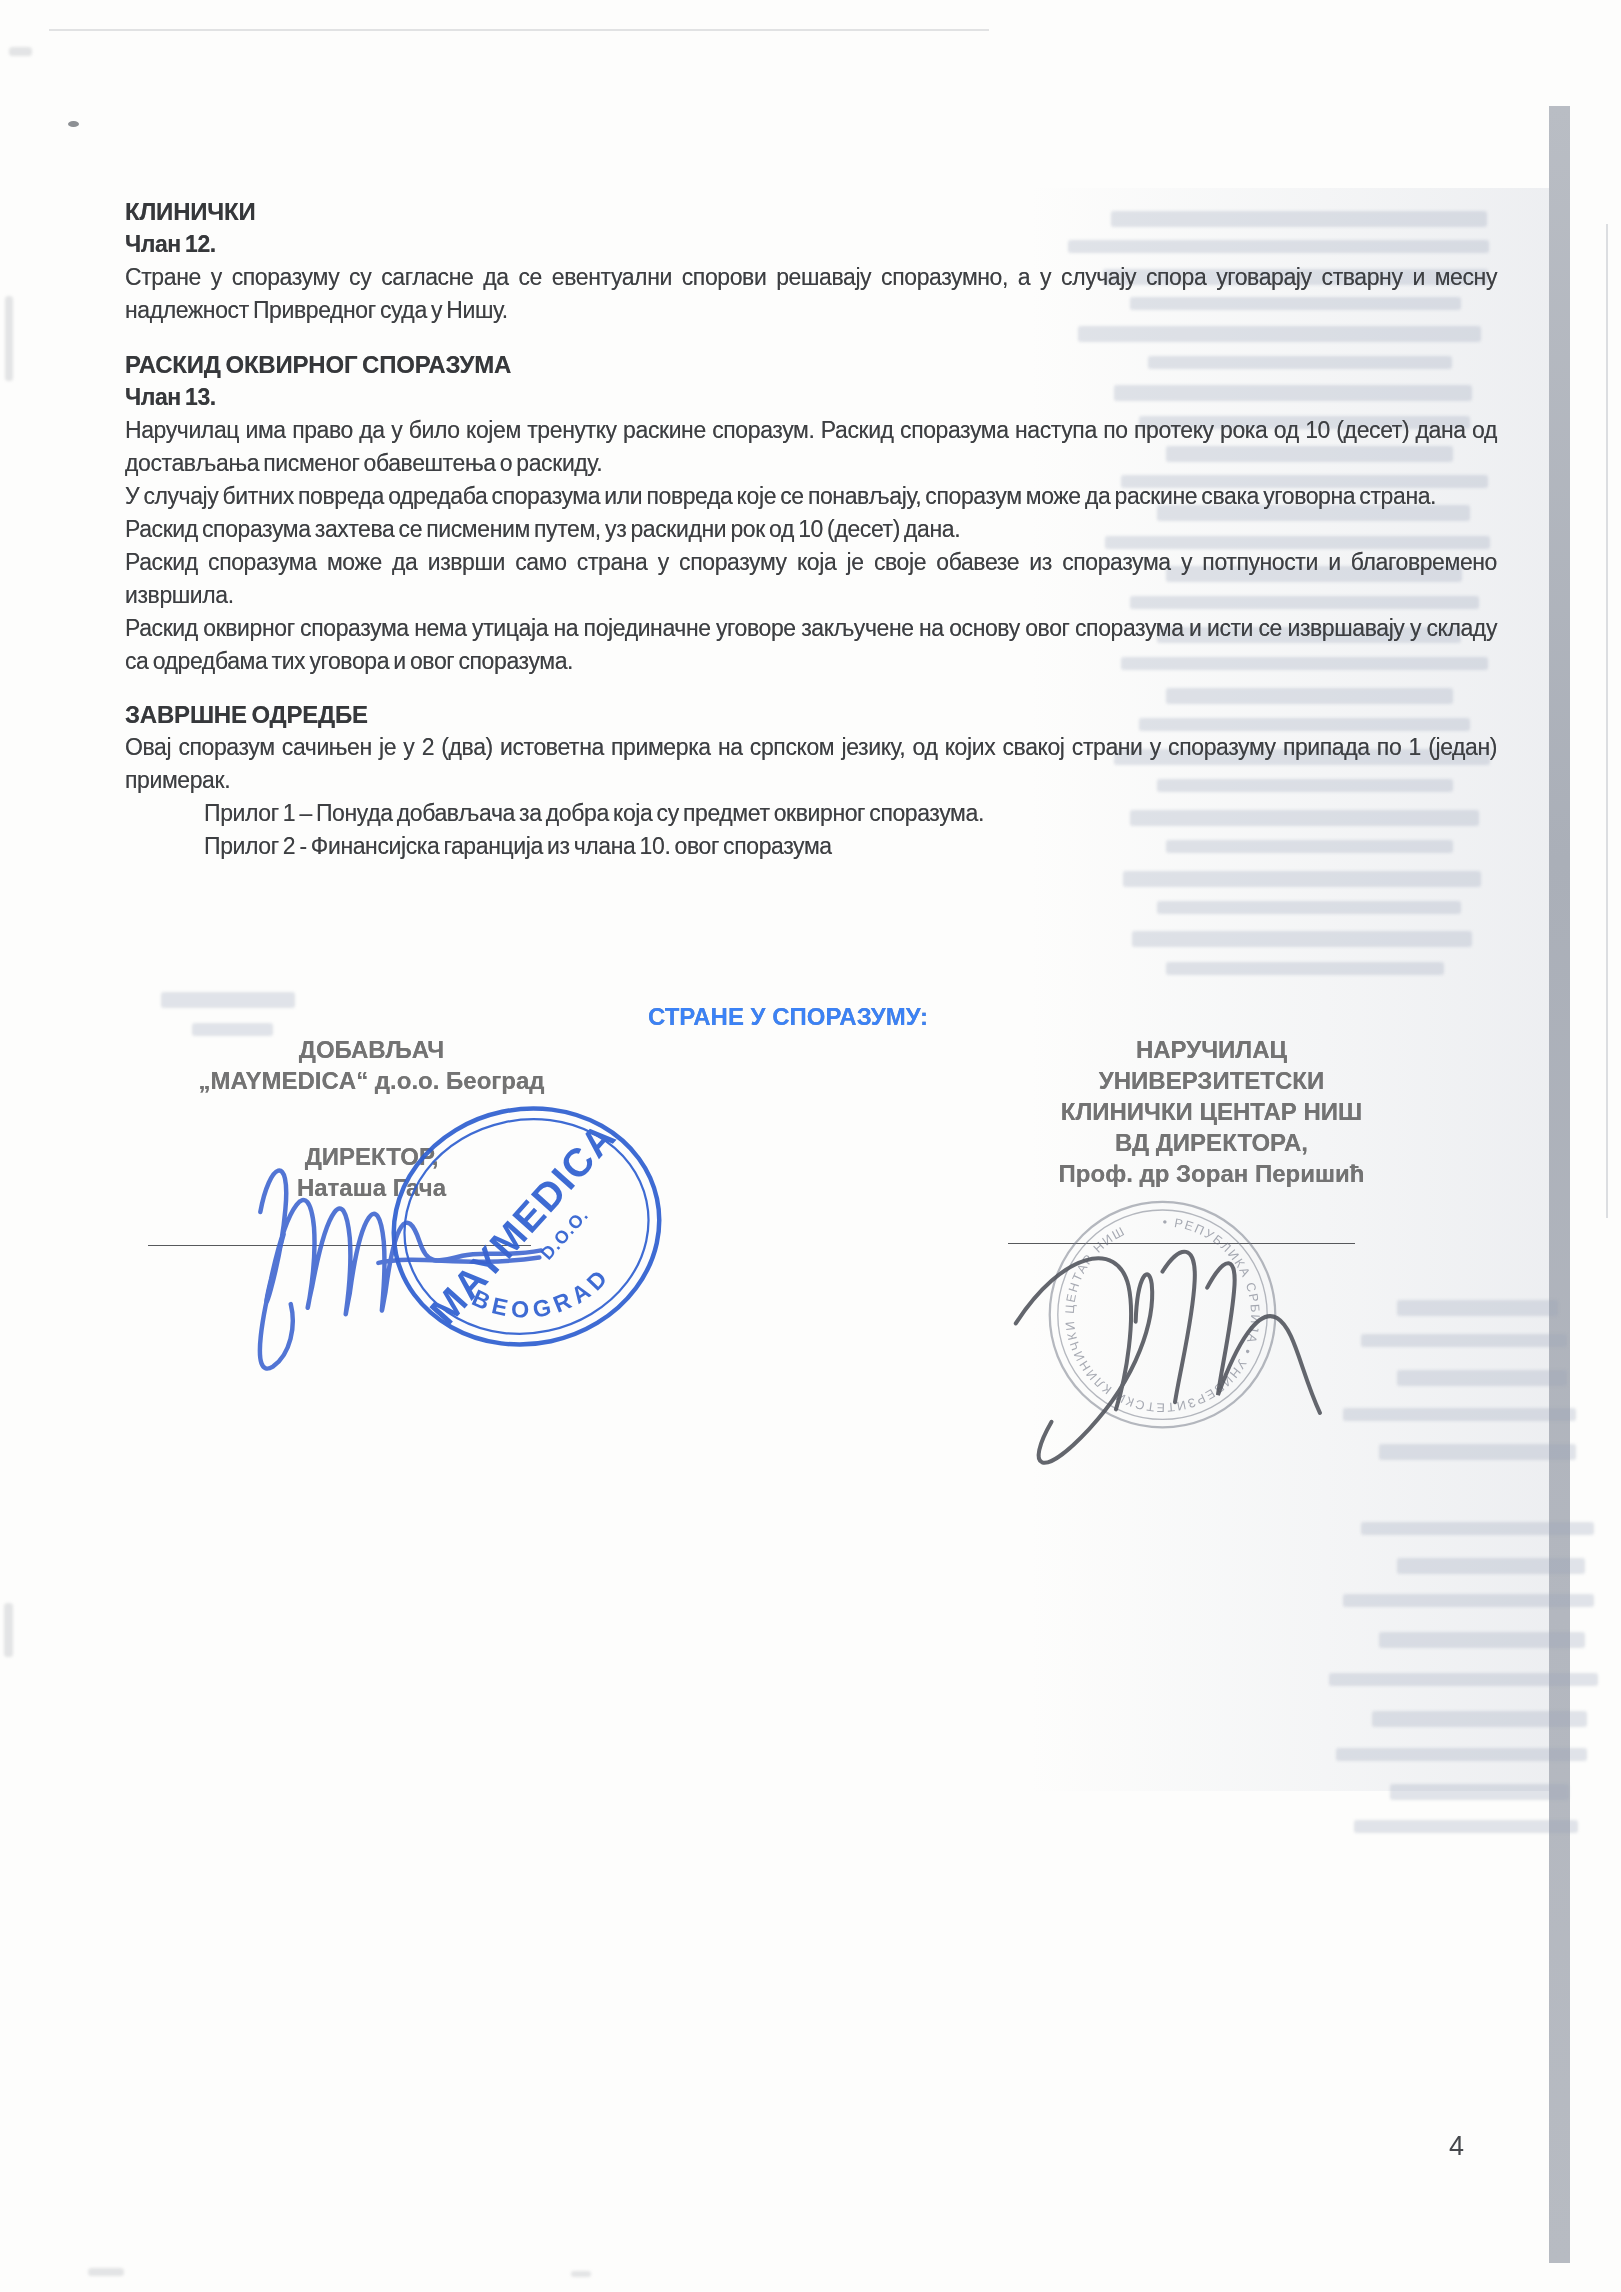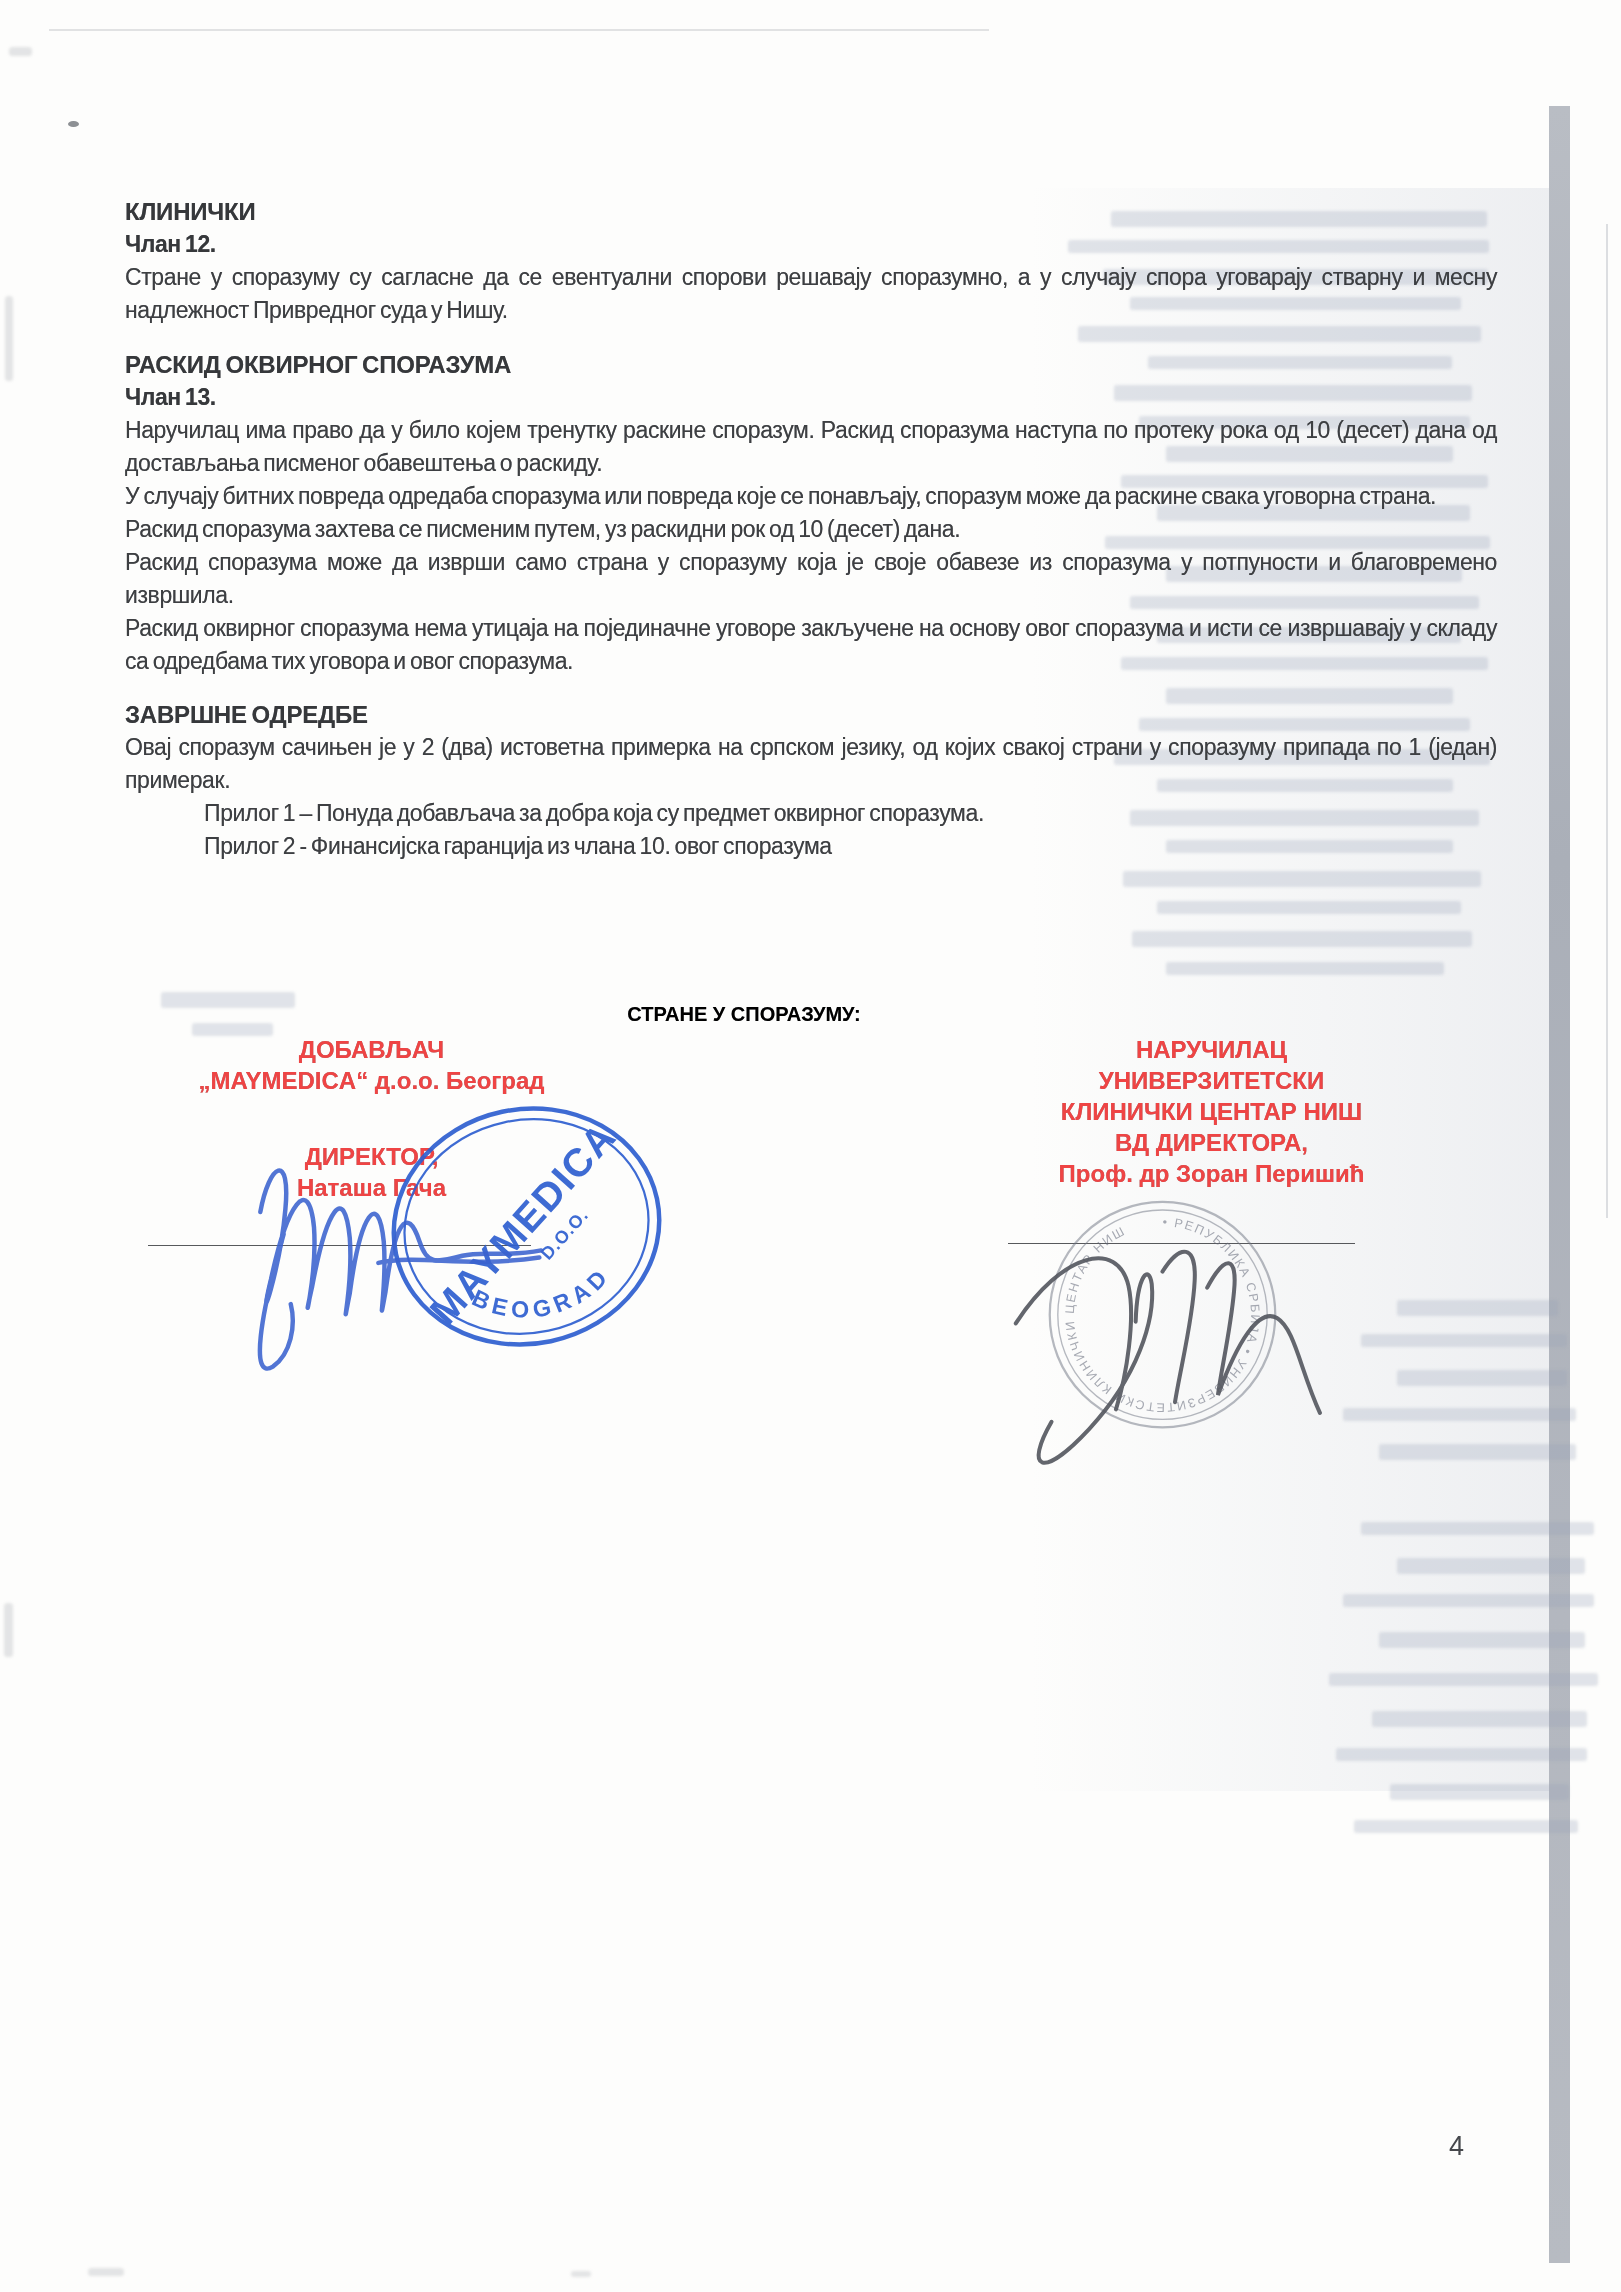--- a/index.html
+++ b/index.html
@@ -49,8 +49,8 @@
   .content .attach{padding-left:79px;}
   
   .sig-title{
-    position:absolute;left:744px;top:1003px;transform:translateX(-50%);
-    font-size:20px;font-weight:700;color:#000000;white-space:nowrap;
+    position:absolute;left:788px;top:1003px;transform:translateX(-50%);
+    font-size:24px;font-weight:700;color:#3b82f6;white-space:nowrap;
     text-shadow:0 0 0.4px rgba(60,62,66,.6);
   }
   .party{

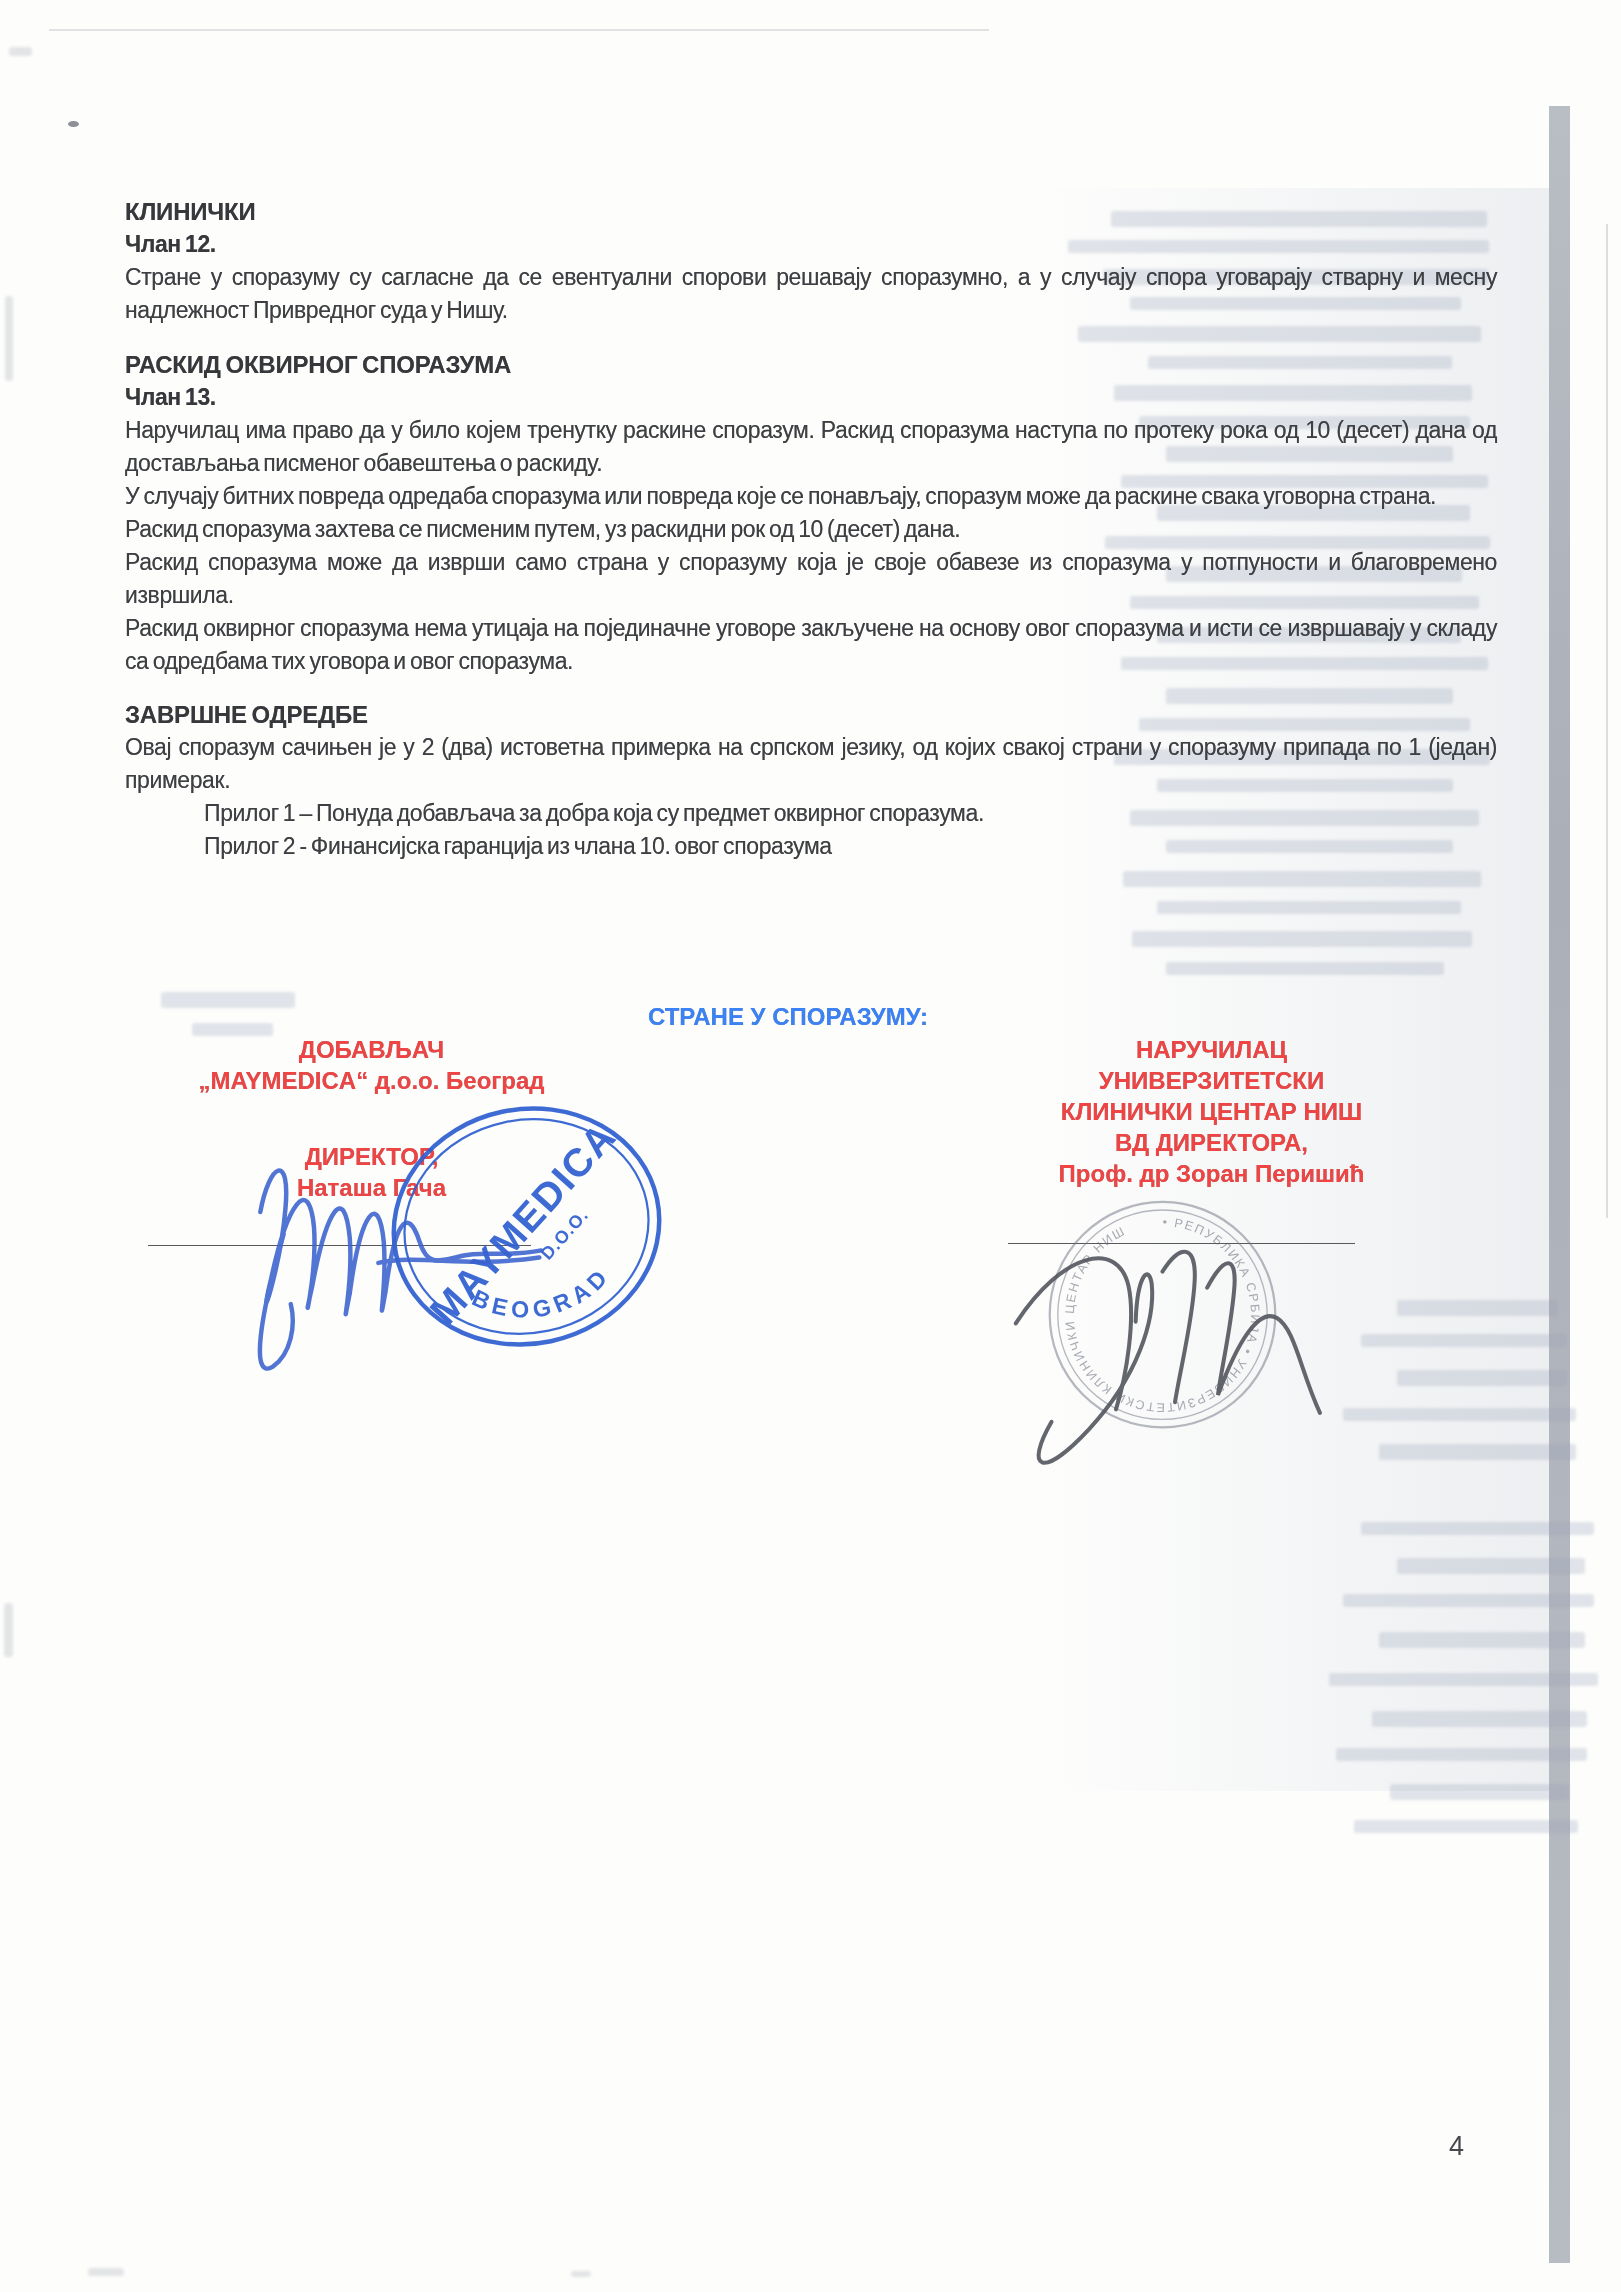--- a/index.html
+++ b/index.html
@@ -54,7 +54,7 @@
     text-shadow:0 0 0.4px rgba(60,62,66,.6);
   }
   .party{
-    position:absolute;text-align:center;font-weight:700;color:#ef4444;
+    position:absolute;text-align:center;font-weight:700;color:#737373;
     font-size:24px;line-height:31px;white-space:nowrap;
     text-shadow:0 0 0.4px rgba(60,62,66,.6);
   }

